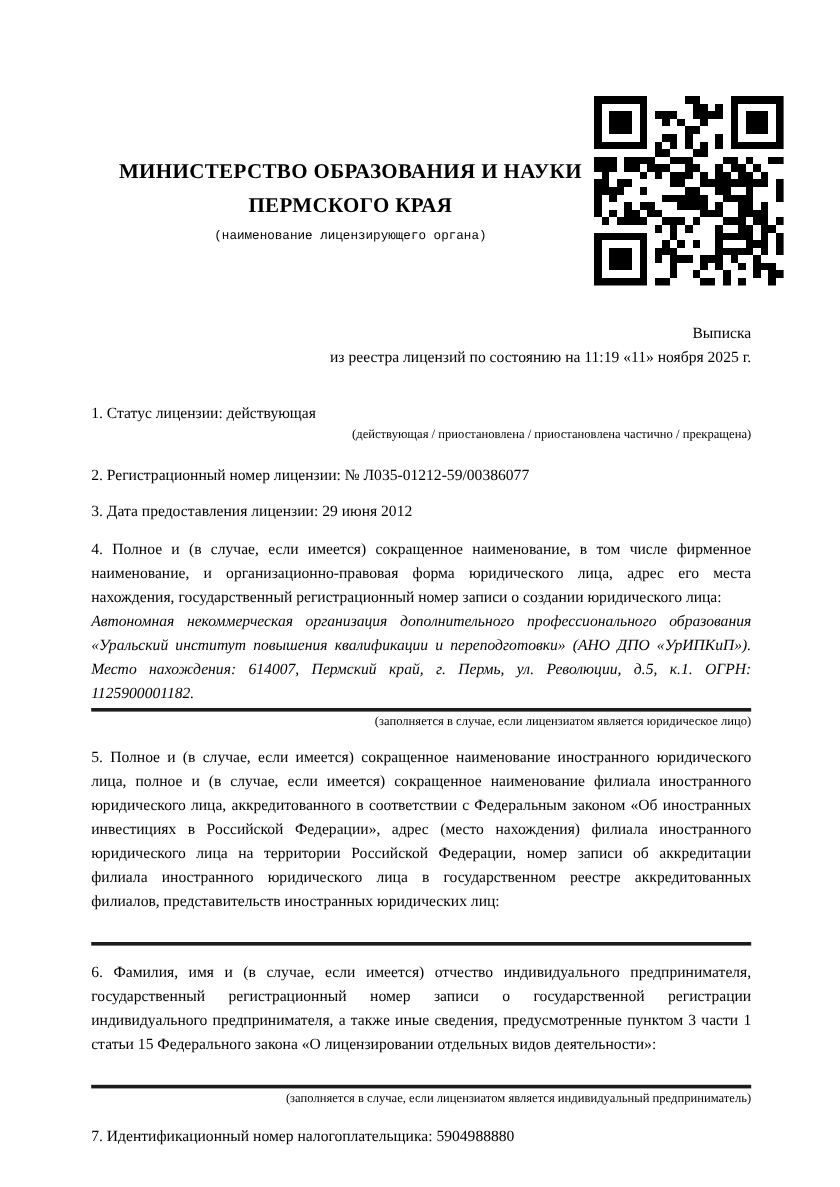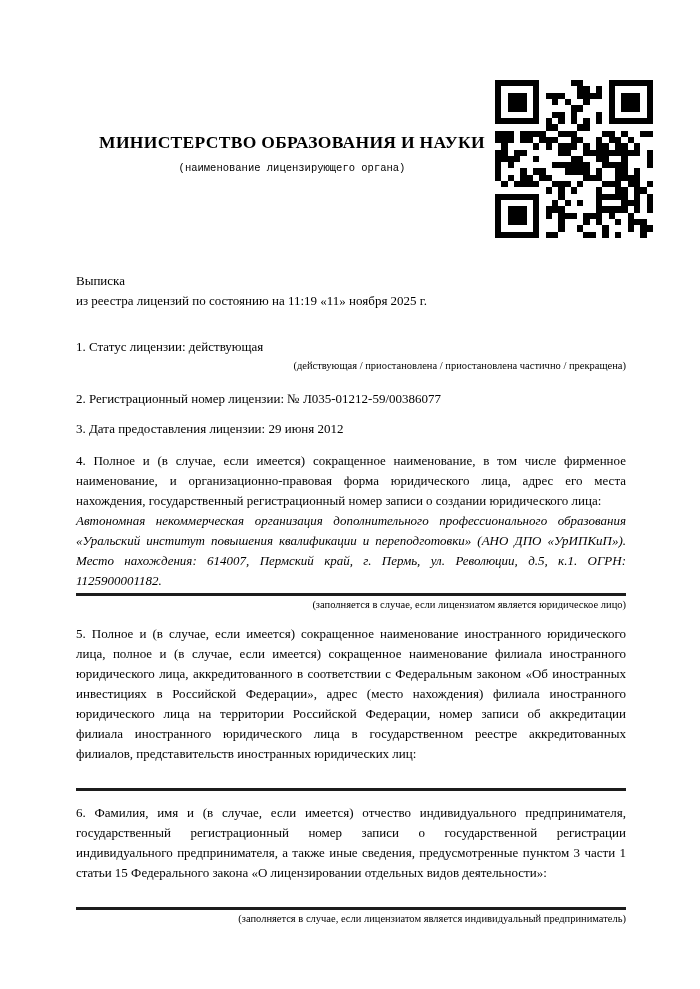--- a/index.html
+++ b/index.html
@@ -405,6 +405,7 @@
 
     <div class="org-header">
       <div class="org-line">МИНИСТЕРСТВО ОБРАЗОВАНИЯ И НАУКИ</div>
+      <div class="org-line">ПЕРМСКОГО КРАЯ</div>
       <div class="org-caption">(наименование лицензирующего органа)</div>
     </div>
 

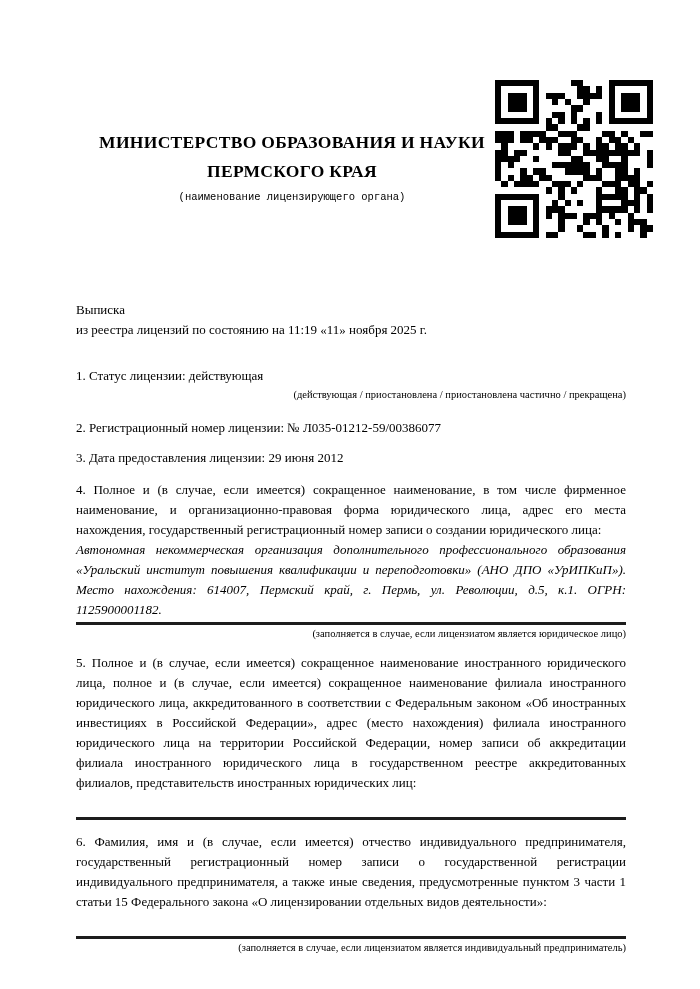--- a/index.html
+++ b/index.html
@@ -47,8 +47,8 @@
   }
   
   .doc-title {
-    margin-top: 96px;
-    text-align: left;
+    margin-top: 64px;
+    text-align: right;
     font-size: 13px;
     line-height: 20px;
   }

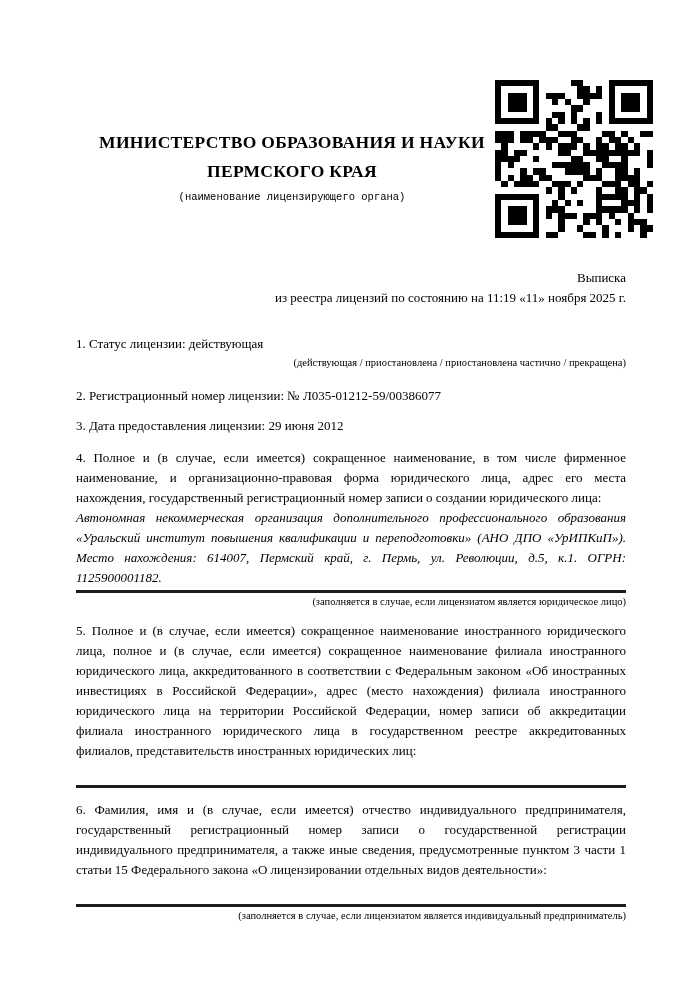--- a/index.html
+++ b/index.html
@@ -447,6 +447,9 @@
       <div class="field-caption">(заполняется в случае, если лицензиатом является индивидуальный предприниматель)</div>
     </div>
 
+    <div class="item" style="margin-top:14px">
+      <div>7. Идентификационный номер налогоплательщика: 5904988880</div>
+    </div>
 
   </div>
 </div>

